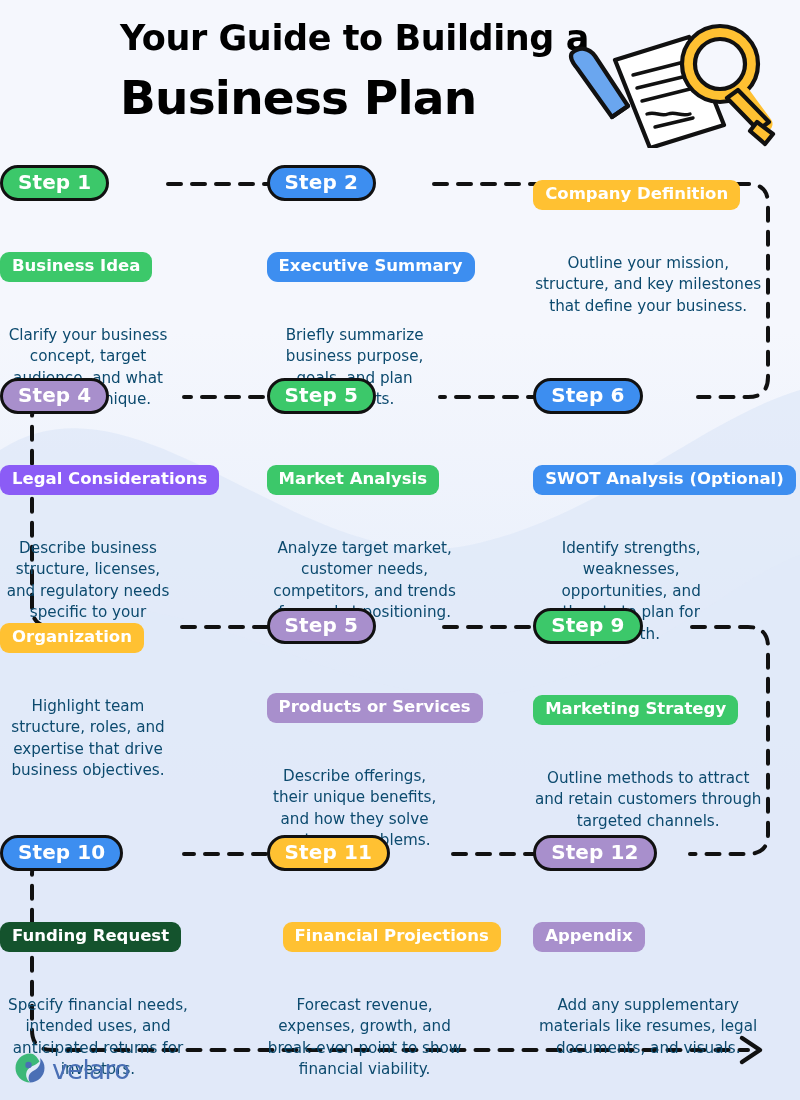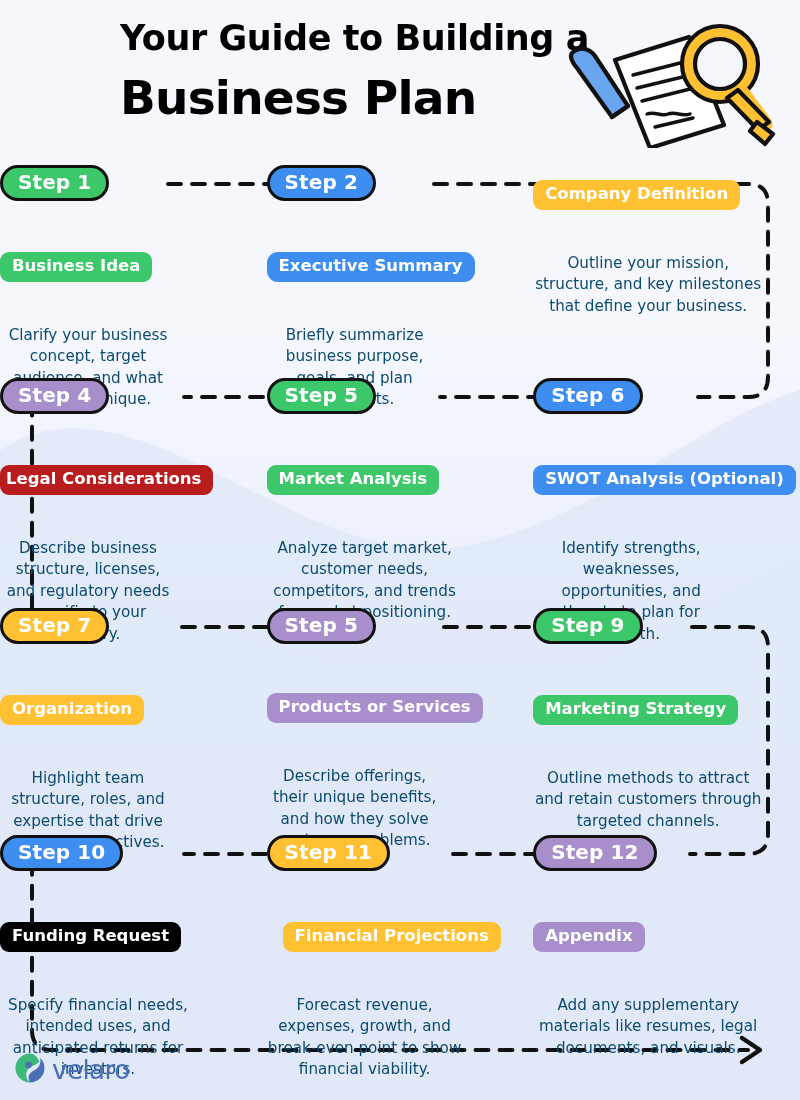--- a/index.html
+++ b/index.html
@@ -172,7 +172,7 @@
     <div class="row" style="top:378px;left:0;">
       <div class="col">
         <div class="step-badge" style="background: rgb(168, 143, 204);">Step 4</div>
-        <div class="label-pill" style="background: #b91c1c; padding-left: 6px;">Legal Considerations</div>
+        <div class="label-pill" style="background: #8b5cf6;">Legal Considerations</div>
         <div class="desc w-narrow">Describe business structure, licenses, and regulatory needs specific to your industry.</div>
       </div>
       <div class="col">

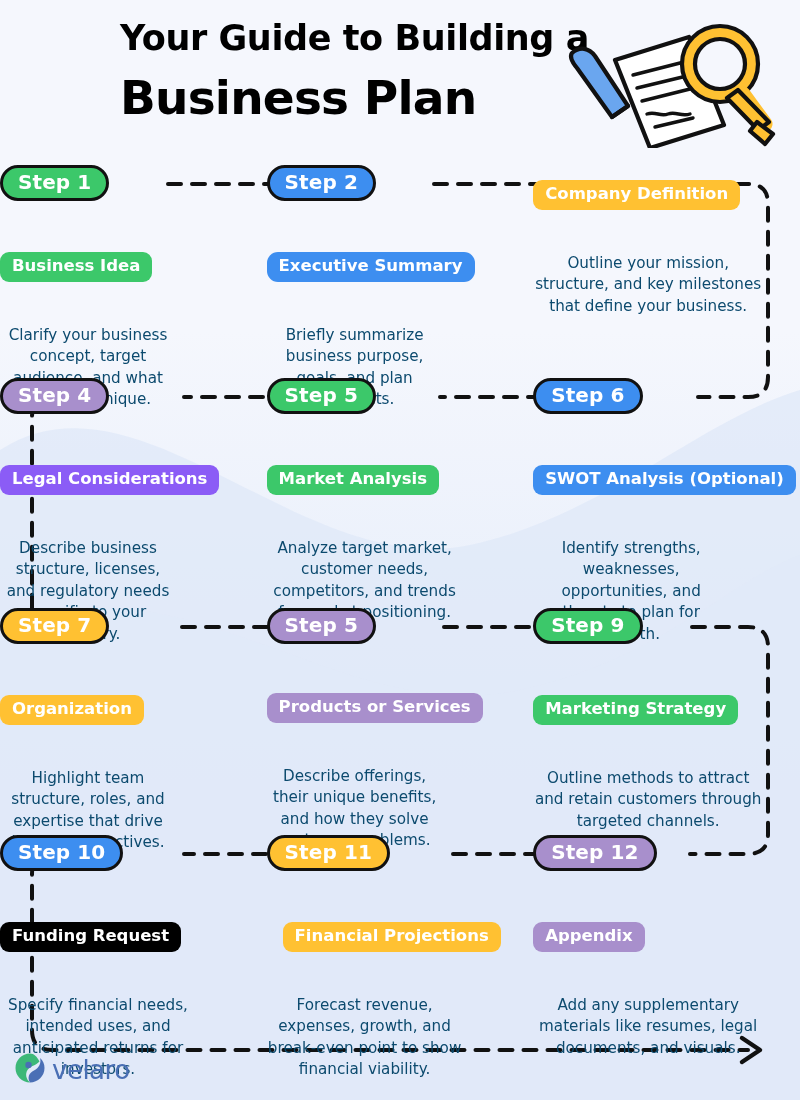--- a/index.html
+++ b/index.html
@@ -189,7 +189,6 @@
 
     <div class="row" style="top:608px;left:0;">
       <div class="col">
-        <div class="step-badge" style="background: rgb(255, 193, 50);">Step 7</div>
         <div class="label-pill" style="background: rgb(255, 193, 50);">Organization</div>
         <div class="desc w-narrow">Highlight team structure, roles, and expertise that drive business objectives.</div>
       </div>

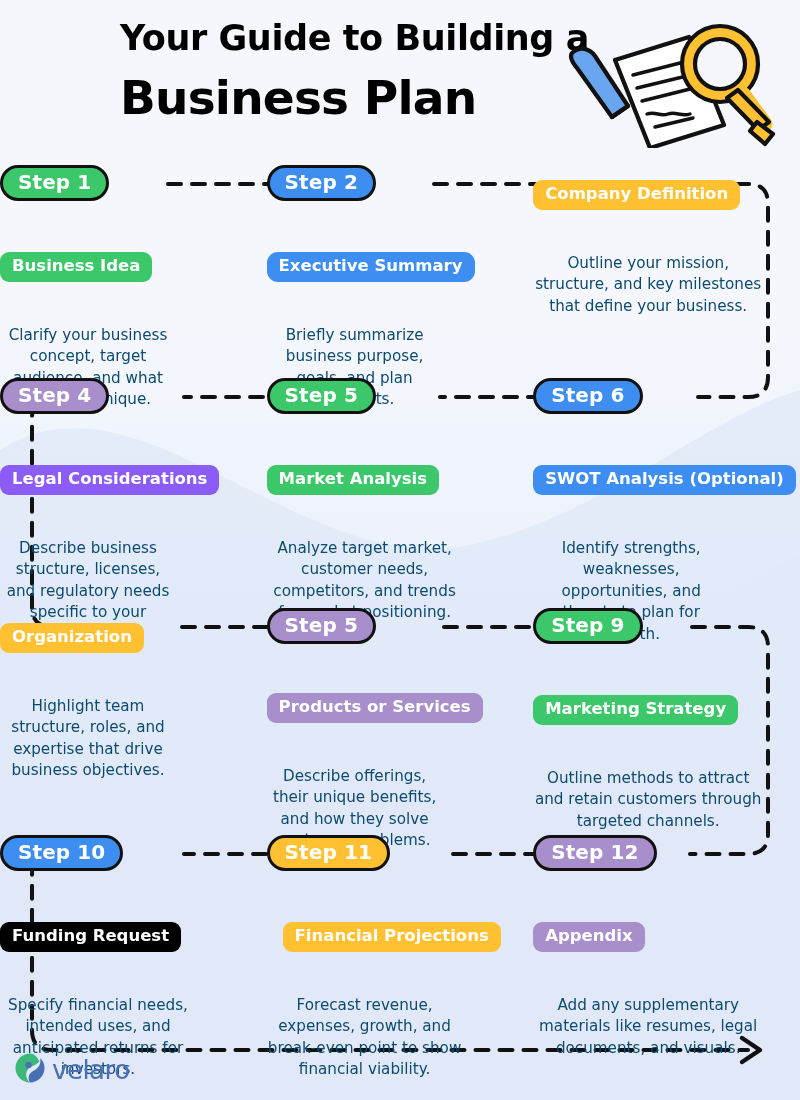--- a/index.html
+++ b/index.html
@@ -207,7 +207,7 @@
     <div class="row" style="top:835px;left:0;">
       <div class="col">
         <div class="step-badge" style="background: rgb(61, 142, 240);">Step 10</div>
-        <div class="label-pill" style="background: #000000;">Funding Request</div>
+        <div class="label-pill" style="background: #14532d;">Funding Request</div>
         <div class="desc w-mid">Specify financial needs, intended uses, and anticipated returns for investors.</div>
       </div>
       <div class="col">

